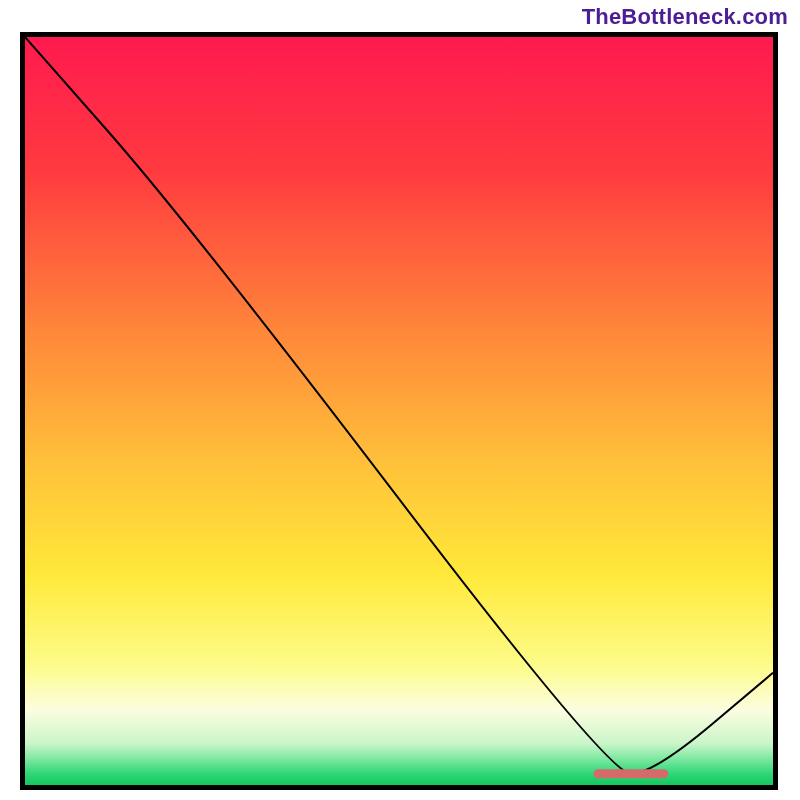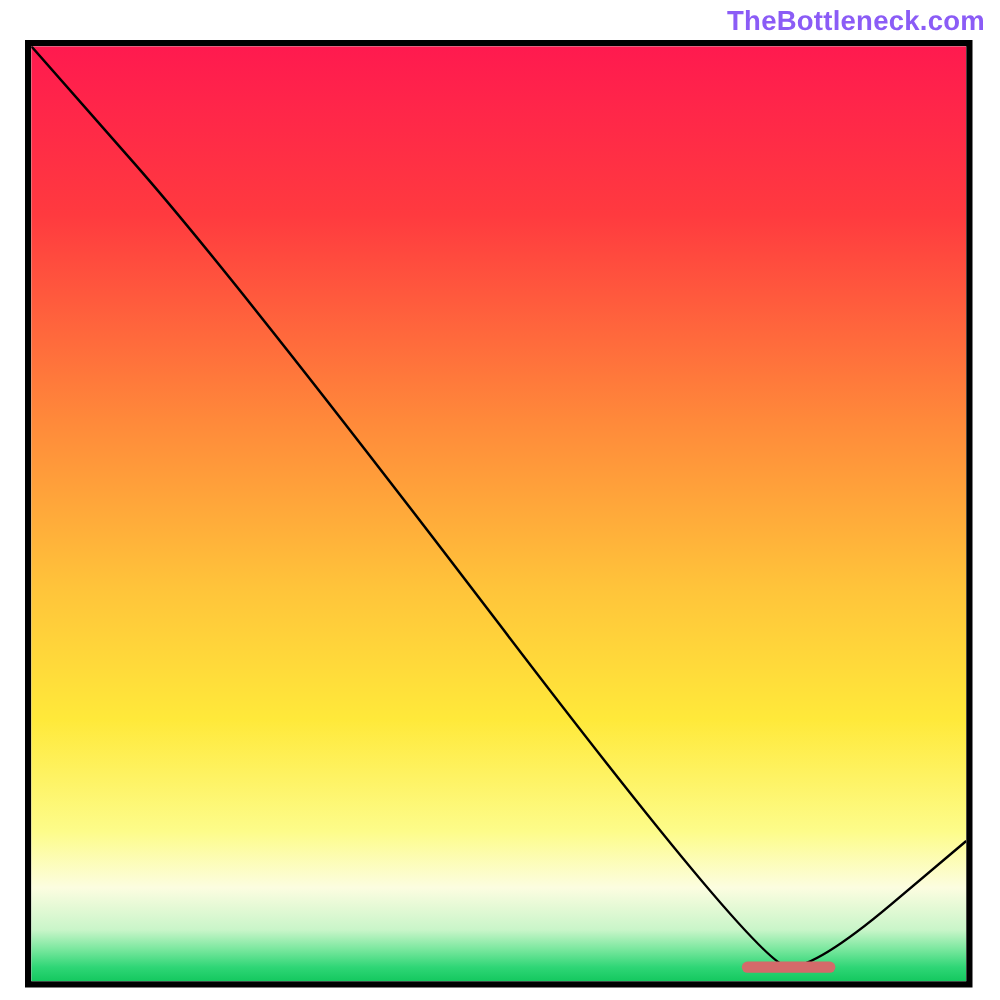--- a/index.html
+++ b/index.html
@@ -23,7 +23,7 @@
     right: 12px;
     font-size: 22px;
     font-weight: 600;
-    color: #8b5cf6;
+    color: #4c1d95;
     letter-spacing: 0.2px;
     user-select: none;
   }

